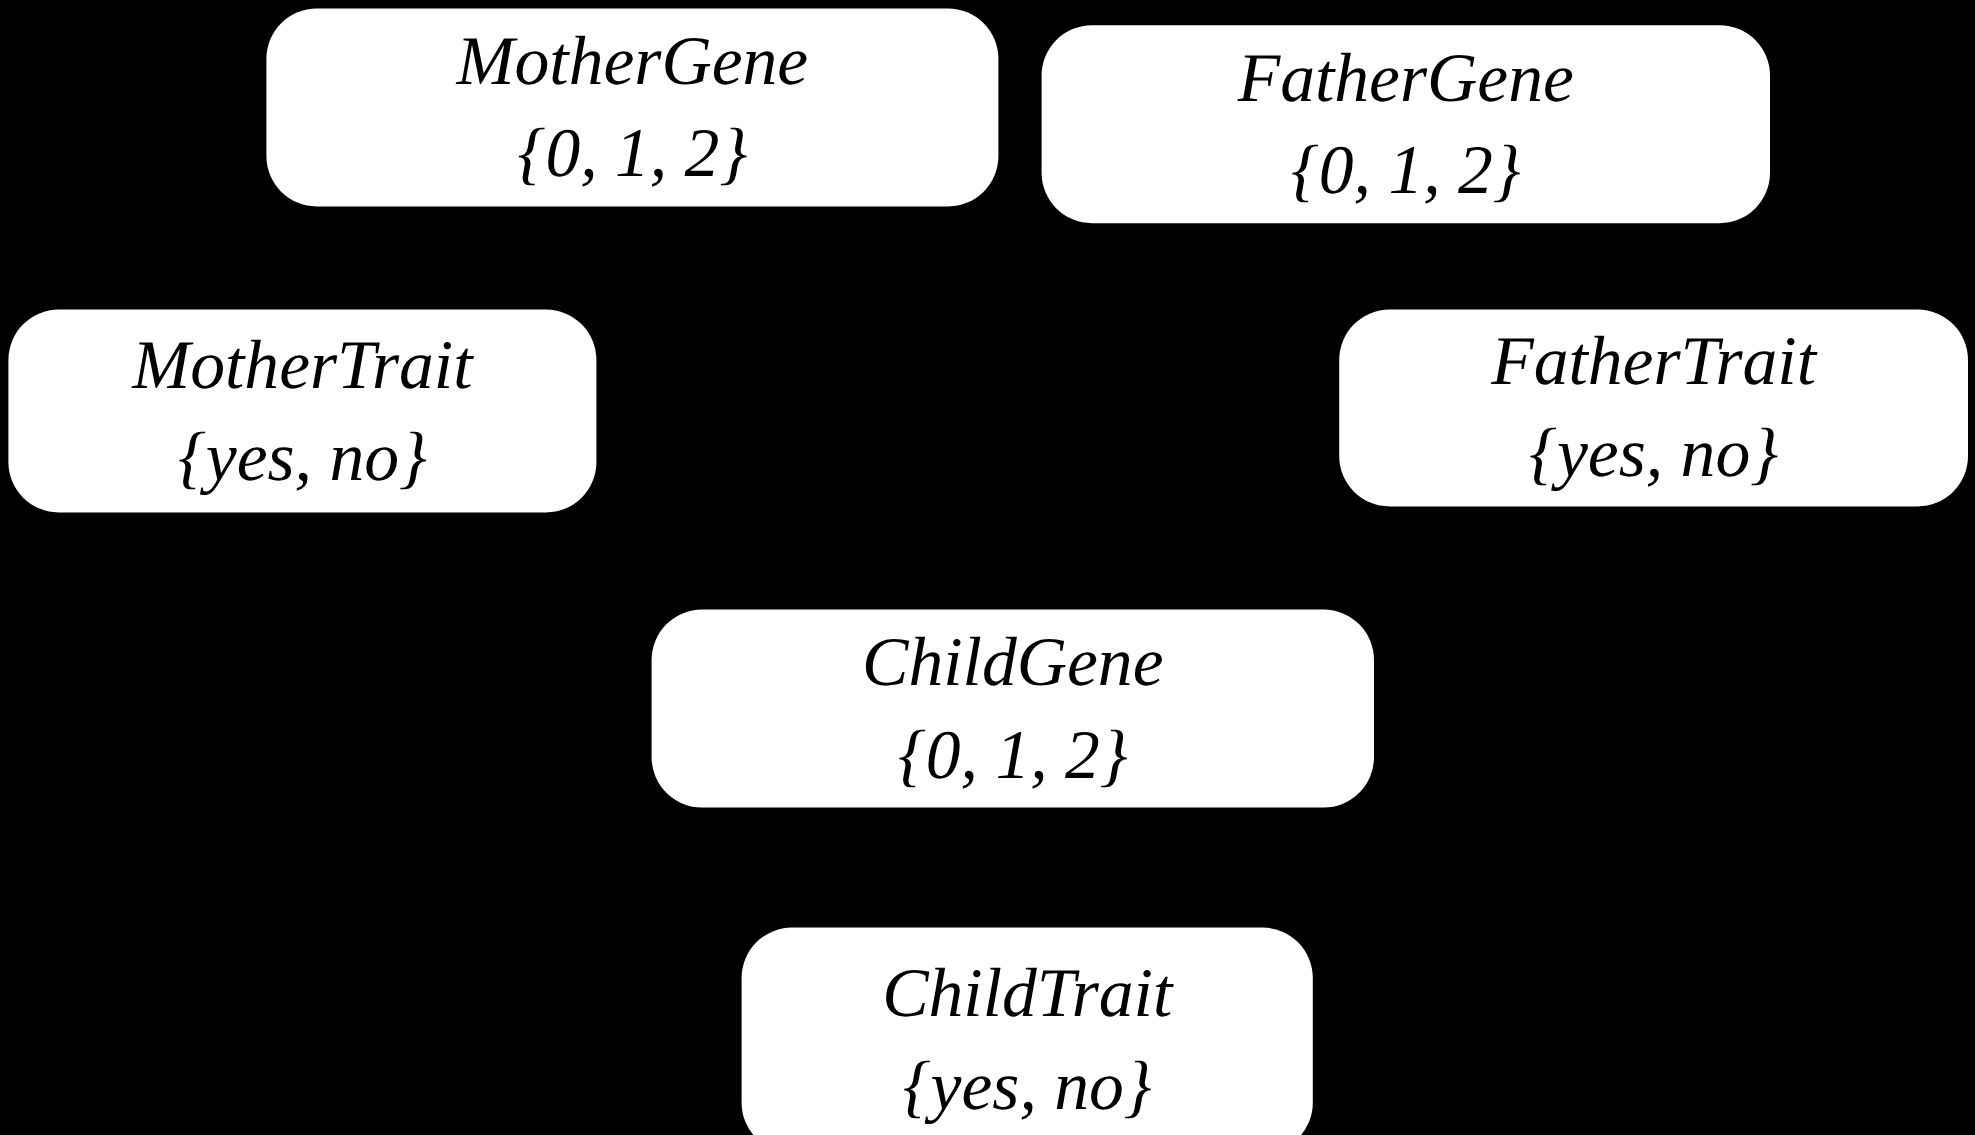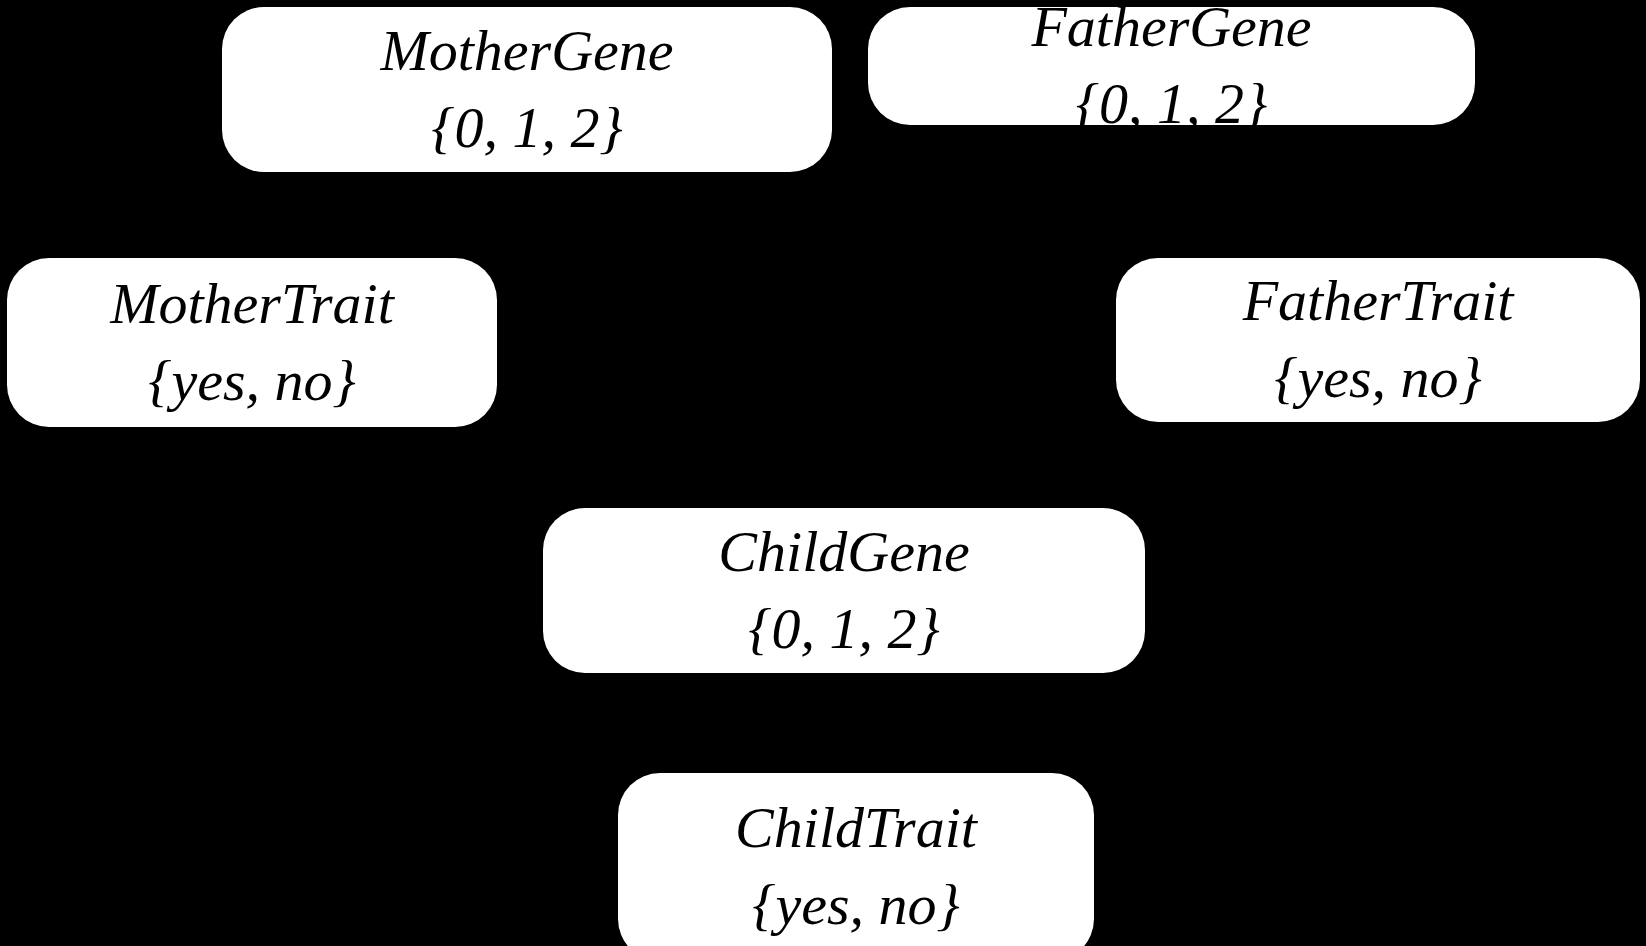--- a/index.html
+++ b/index.html
@@ -34,7 +34,7 @@
   }
   
   #node-mother-gene  { left: 222px;  top: 7px;   width: 610px; height: 165px; }
-  #node-father-gene  { left: 868px;  top: 7px;   width: 607px; height: 118px; }
+  #node-father-gene  { left: 868px;  top: 21px;   width: 607px; height: 165px; }
   #node-mother-trait { left: 7px;    top: 258px; width: 490px; height: 169px; }
   #node-father-trait { left: 1116px; top: 258px; width: 524px; height: 164px; }
   #node-child-gene   { left: 543px;  top: 508px; width: 602px; height: 165px; justify-content: center; }

